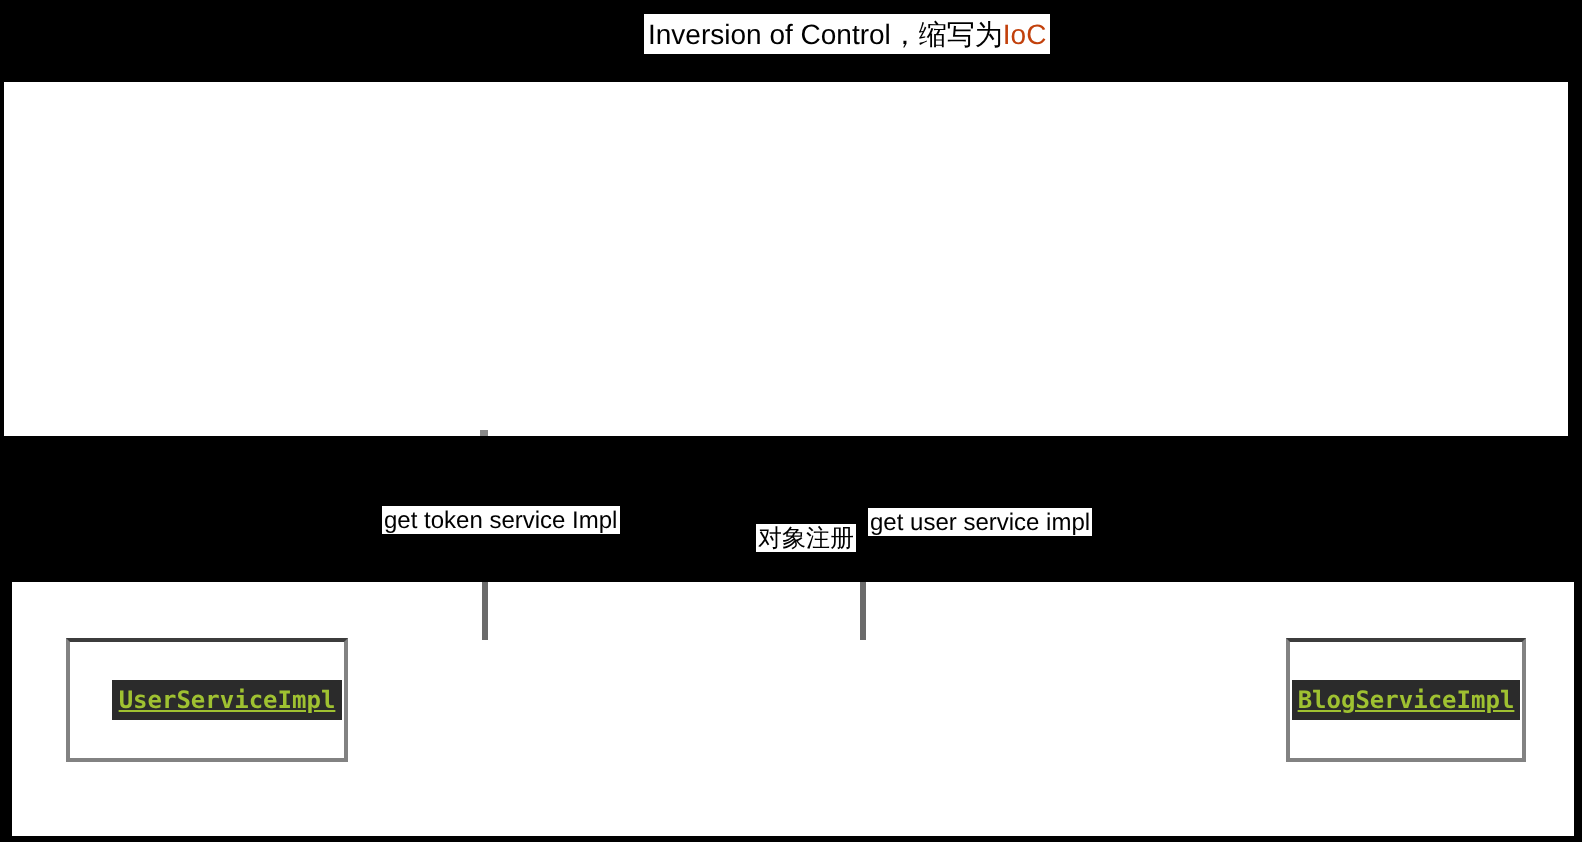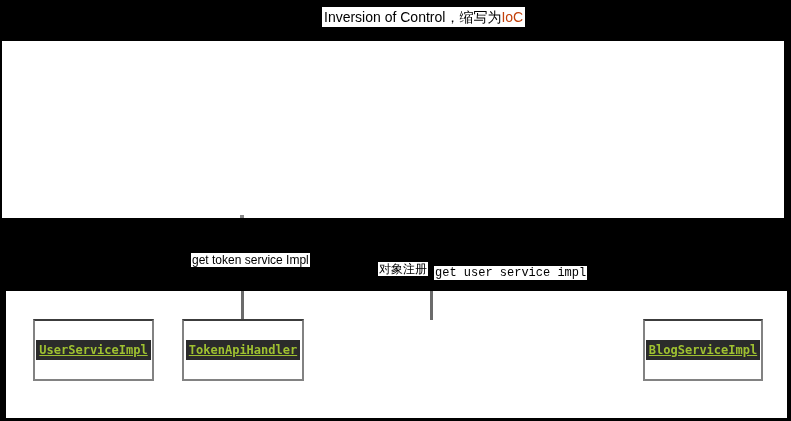--- a/index.html
+++ b/index.html
@@ -44,7 +44,7 @@
   }
   .lbl-token    { left: 191px; top: 253px; }
   .lbl-register { left: 378px; top: 232px; margin-top: 30px; }
-  .lbl-user     { left: 434px; top: 266px; font-family: Liberation Mono, monospace; }
+  .lbl-user     { left: 434px; top: 254px; }
 
   
   .panel {

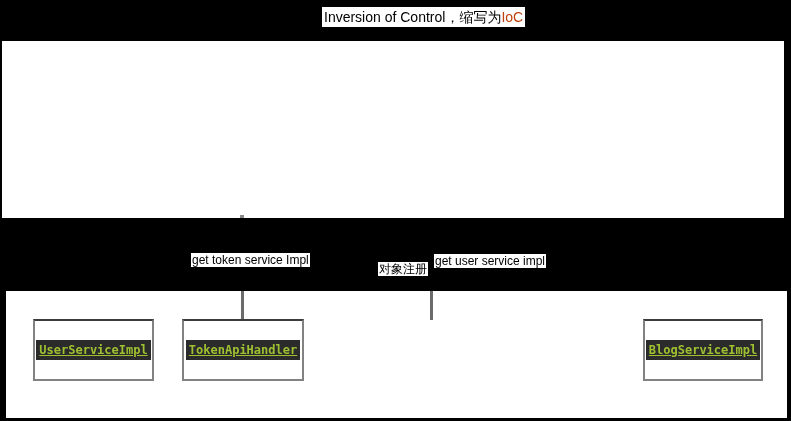--- a/index.html
+++ b/index.html
@@ -71,7 +71,7 @@
     border-top-color: #3c3c3c;
     display: flex; align-items: center; justify-content: center;
   }
-  .box1 { left: 27px; }
+  .box1 { left: 27px; padding-left: 20px; }
   .box2 { left: 176px; width: 118px; }
   .box3 { left: 337px; width: 115px; }
   .box4 { left: 487px; width: 116px; }

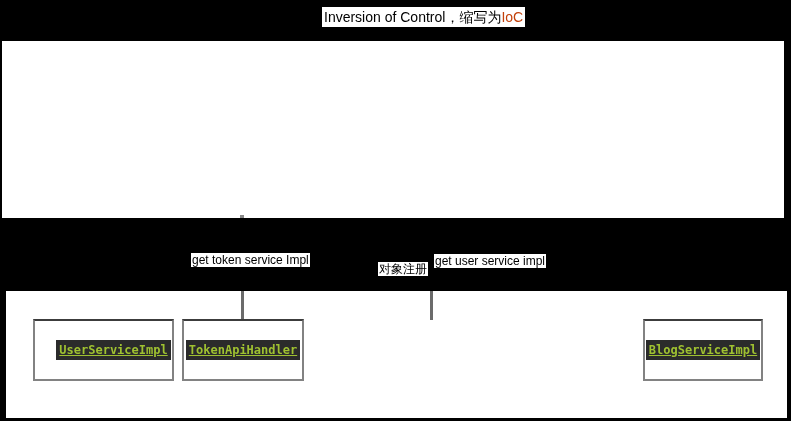--- a/index.html
+++ b/index.html
@@ -112,9 +112,6 @@
   <div class="box box1">
     <span class="badge">UserServiceImpl</span>
   </div>
-  <div class="box box2">
-    <span class="badge">TokenApiHandler</span>
-  </div>
   <div class="box box5">
     <span class="badge">BlogServiceImpl</span>
   </div>

